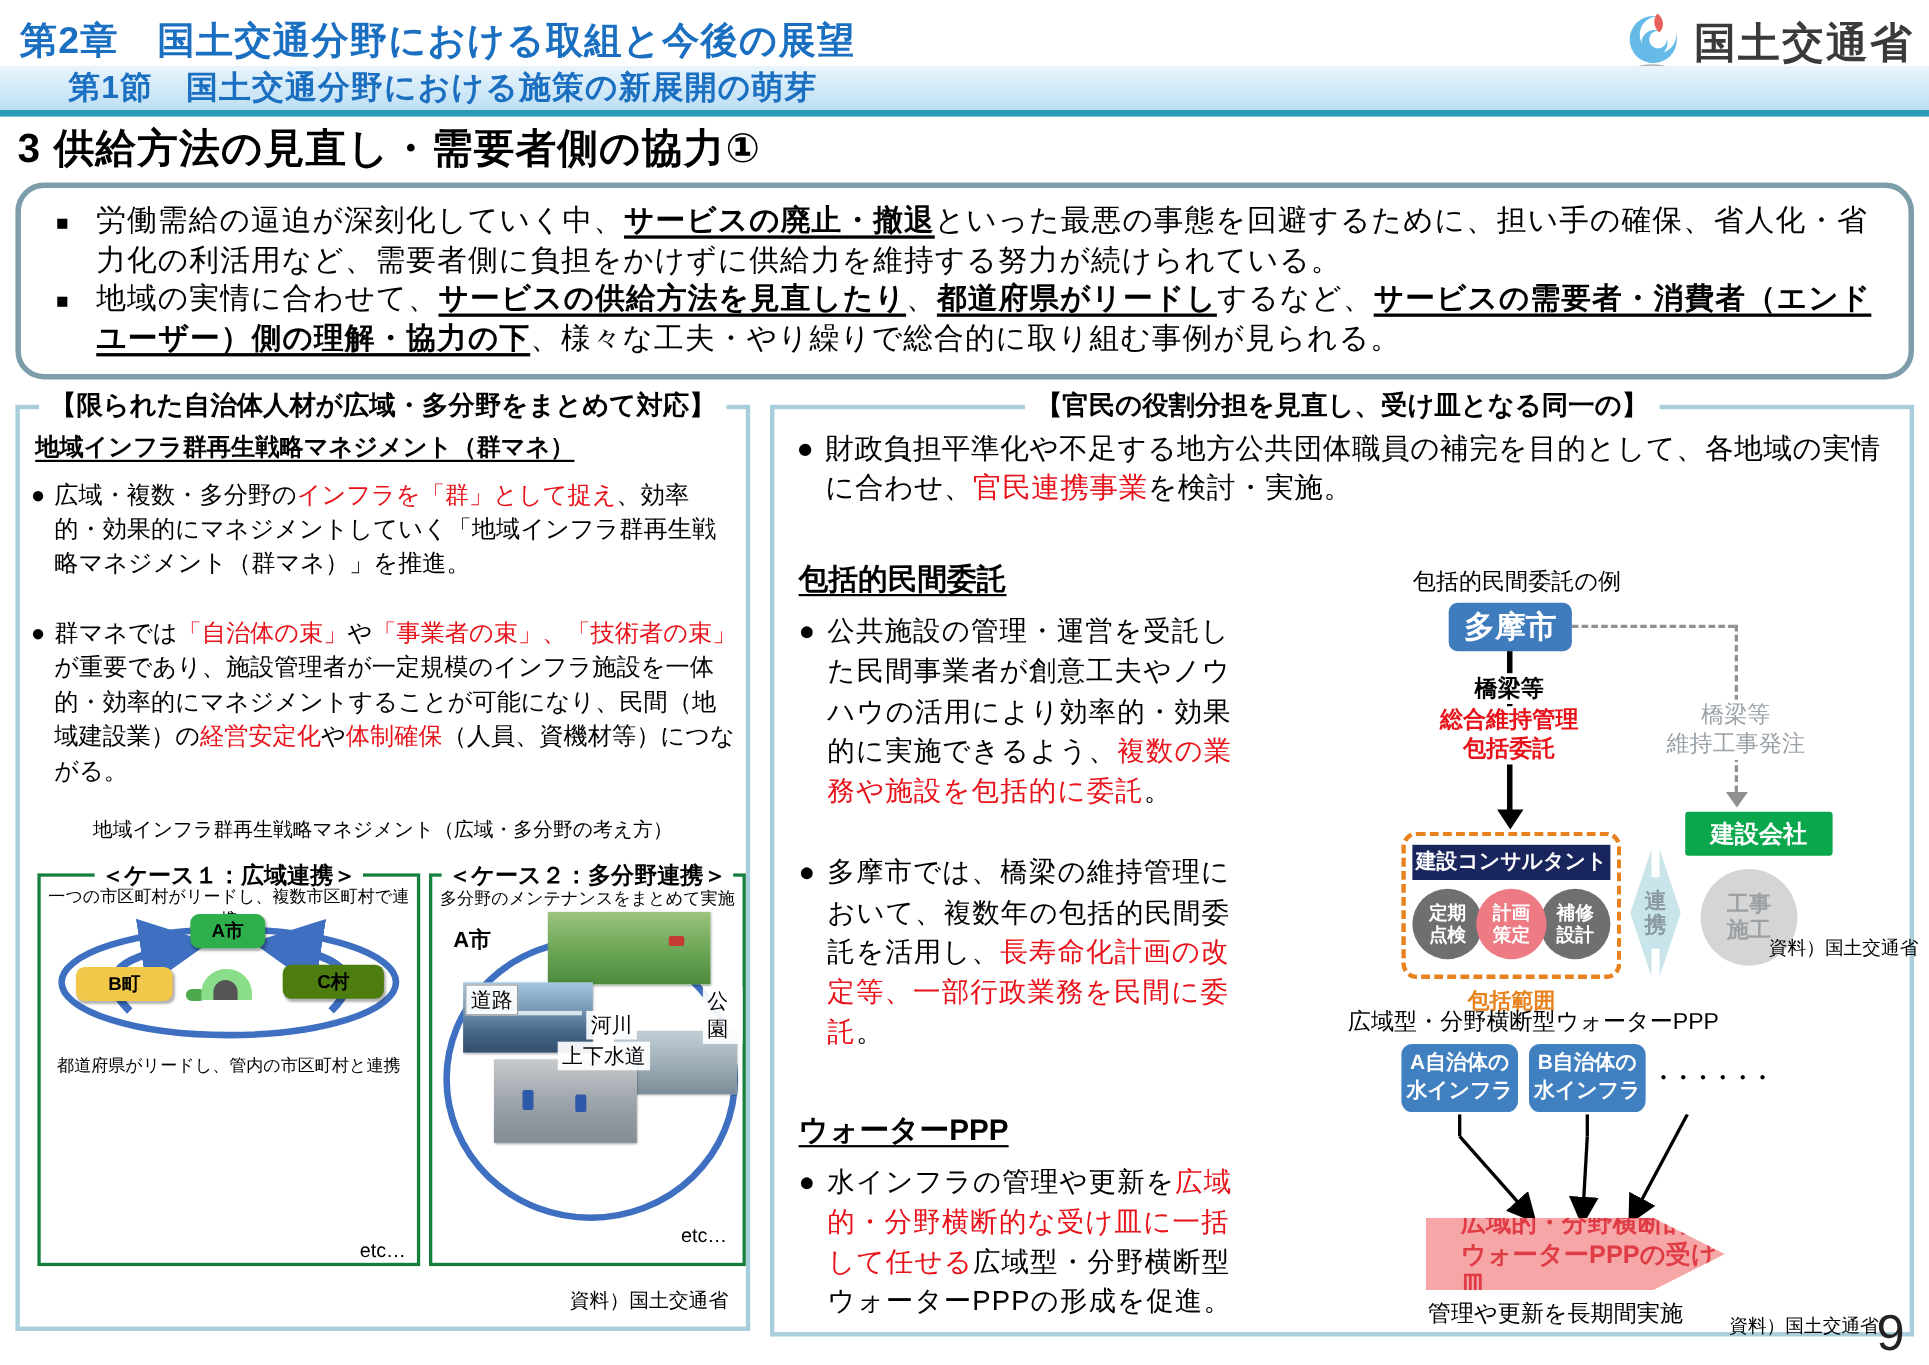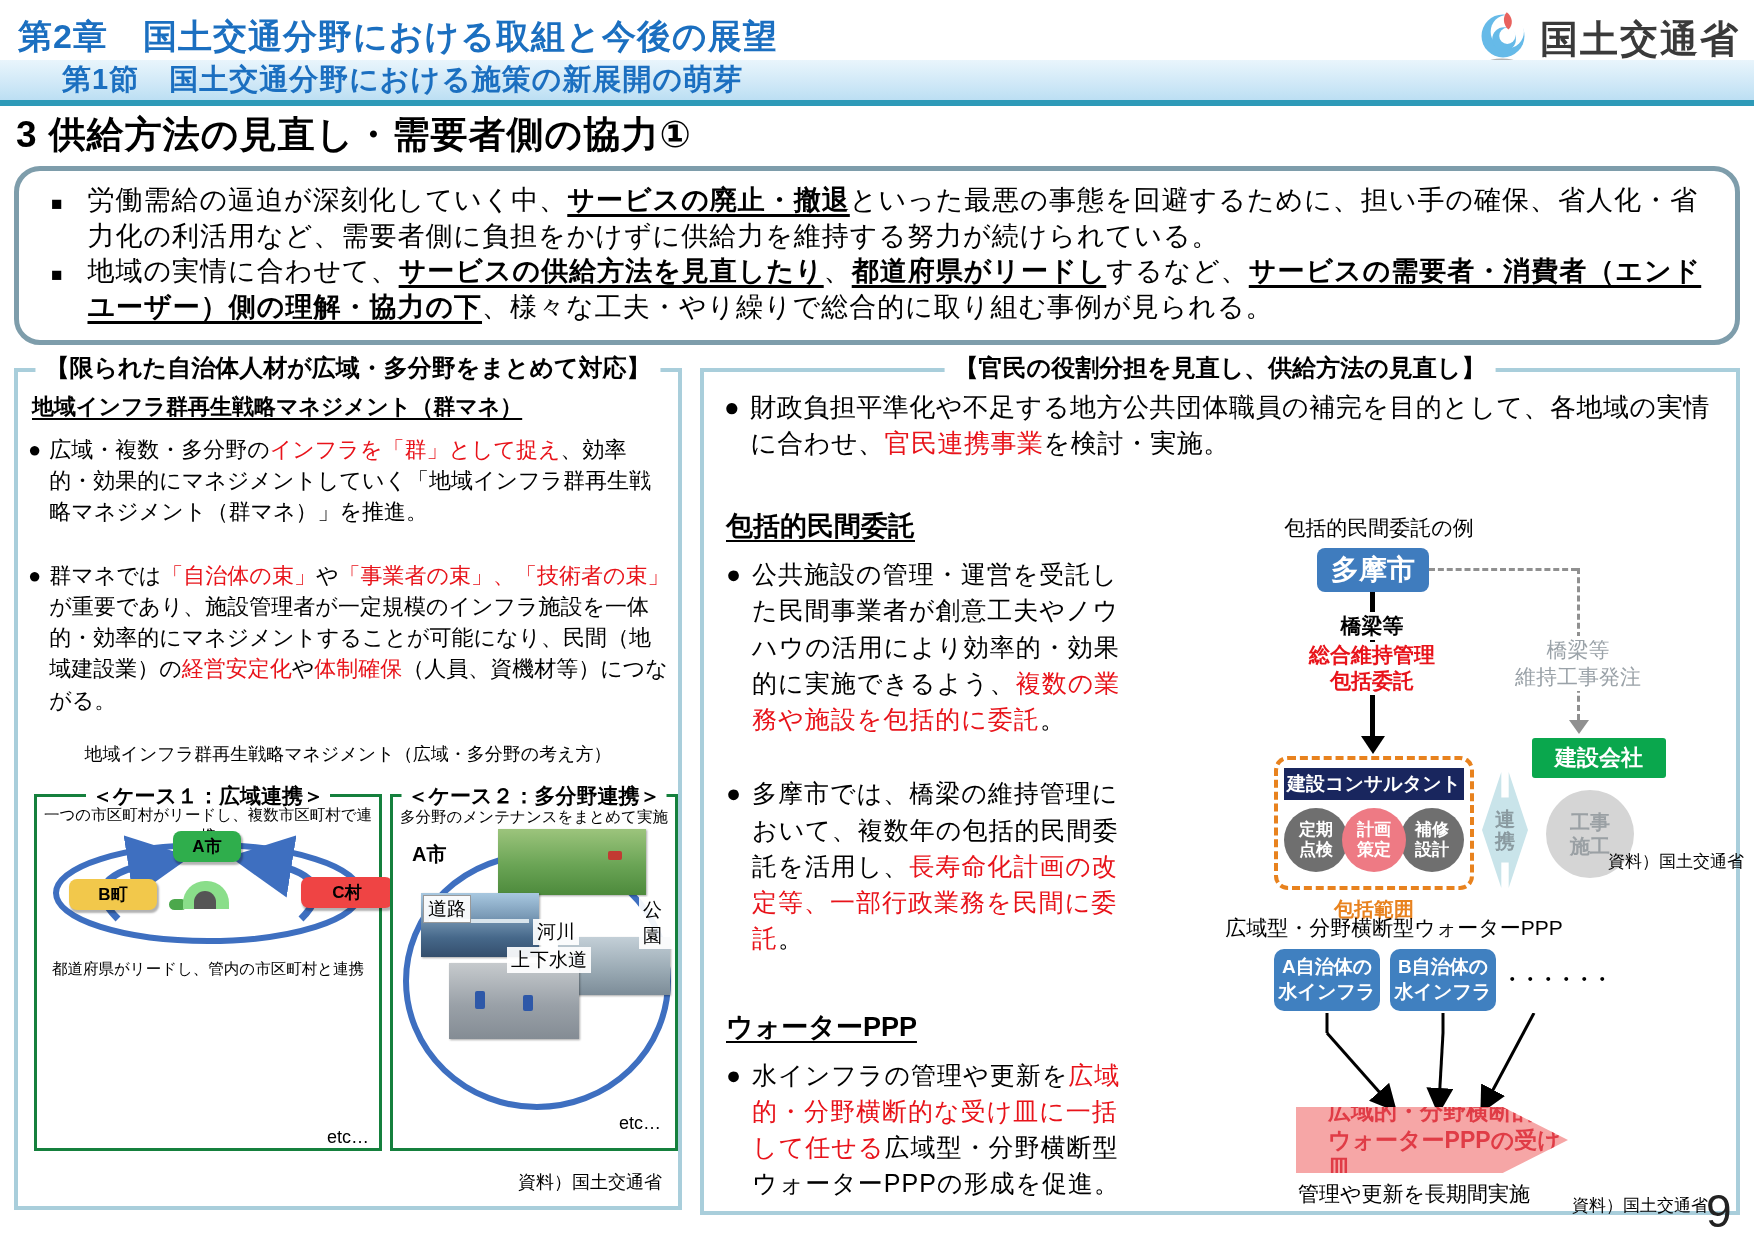--- a/index.html
+++ b/index.html
@@ -230,7 +230,7 @@
   </div>
 
   <div class="panel right-panel">
-    <div class="panel-title">【官民の役割分担を見直し、供給方法の見直し】</div>
+    <div class="panel-title">【官民の役割分担を見直し、受け皿となる同一の】</div>
 
     <div class="rbullet0">
       <span class="mk">●</span>

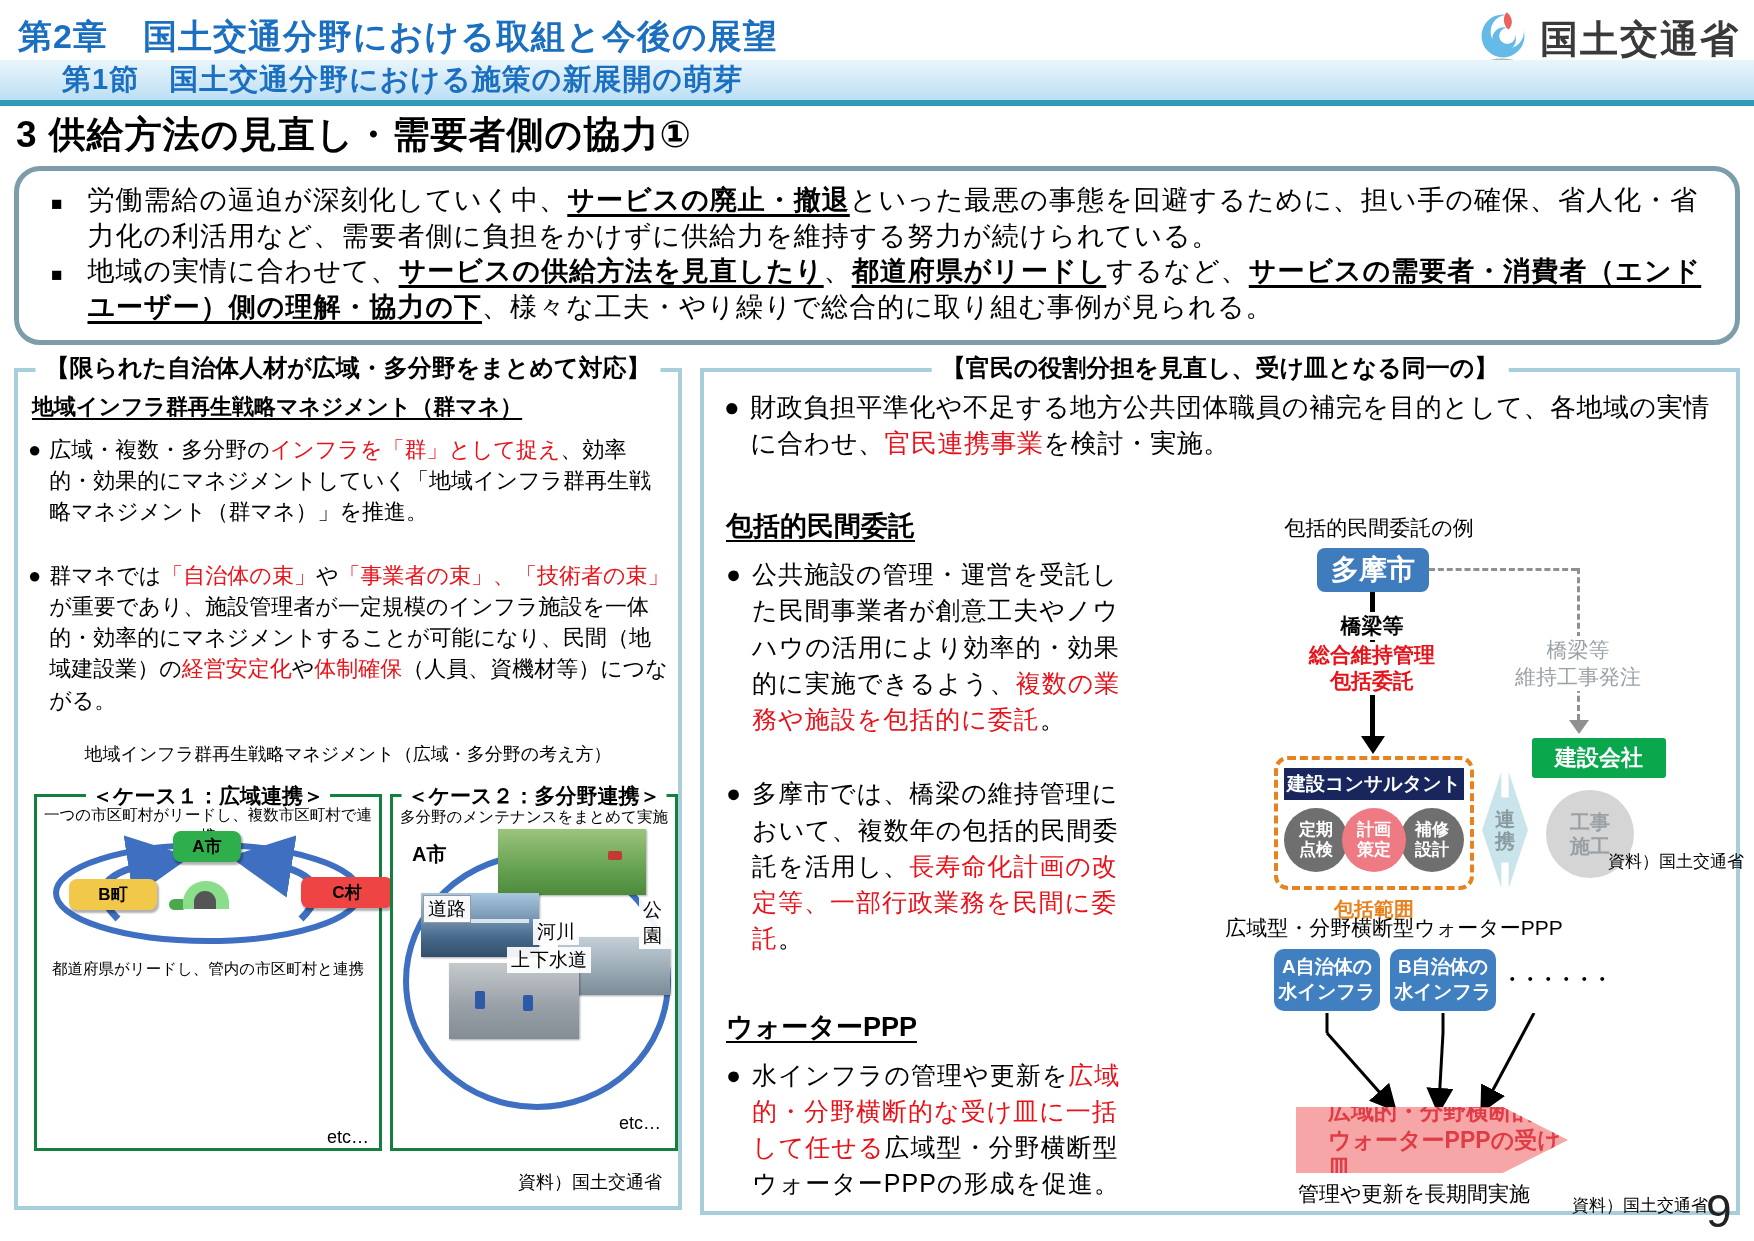--- a/index.html
+++ b/index.html
@@ -183,7 +183,7 @@
           </svg>
           <div class="node" style="left:130px;top:-2px;width:68px;background:#2fae4c;">A市</div>
           <div class="node" style="left:26px;top:46px;width:88px;background:#f2c84b;">B町</div>
-          <div class="node" style="left:214px;top:44px;width:92px;background:#ef4444;margin-left:44px;">C村</div>
+          <div class="node" style="left:214px;top:44px;width:92px;background:#4d7c0f;">C村</div>
           <div>
             <div class="tunnel-bush" style="left:126px;top:66px;width:18px;height:11px;"></div>
             <div class="tunnel-dome" style="left:140px;top:48px;width:46px;height:28px;"></div>

